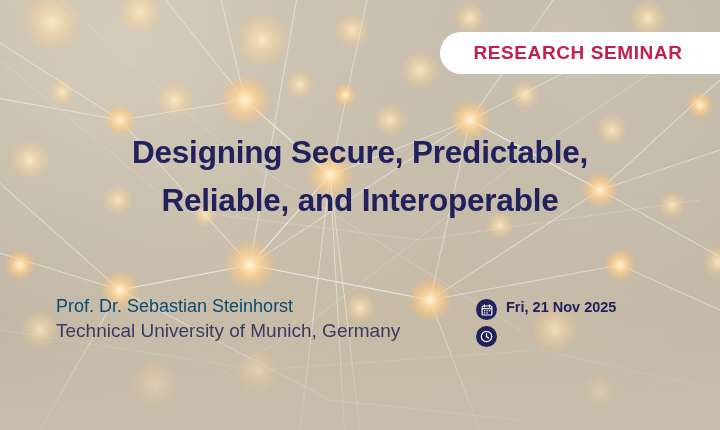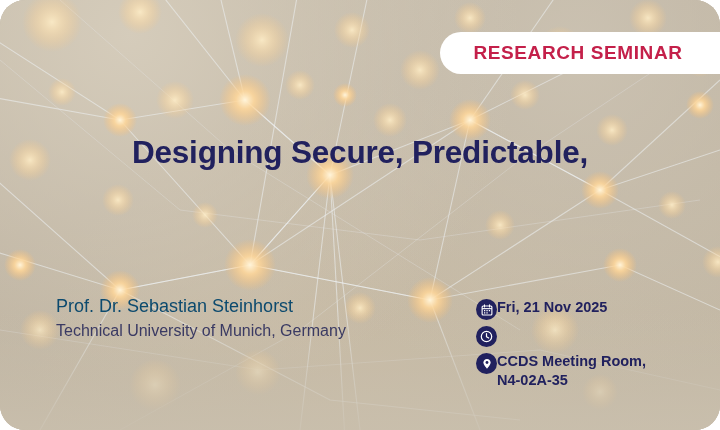--- a/index.html
+++ b/index.html
@@ -17,7 +17,6 @@
     height: 430px;
     overflow: hidden;
     background: #bdb29f;
-    border-radius: 25px;
   }
 
   

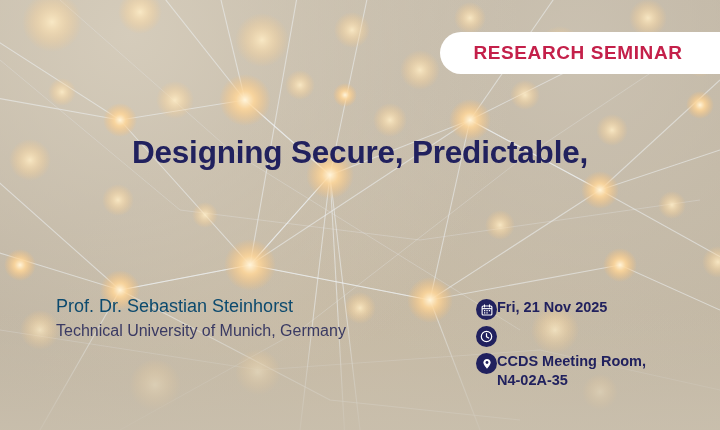--- a/index.html
+++ b/index.html
@@ -248,6 +248,7 @@
 
   <div class="title">
     <span class="title-line">Designing Secure, Predictable,</span>
+    <span class="title-line">Reliable, and Interoperable</span>
   </div>
 
   <div class="speaker">

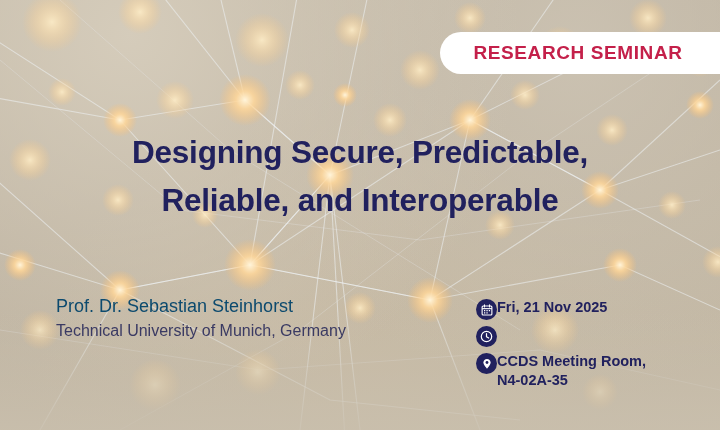--- a/index.html
+++ b/index.html
@@ -130,6 +130,7 @@
   }
   .detail-icon svg { display: block; }
   .detail-text {
+    margin-left: 9px;
     color: #21215e;
     font-size: 14.5px;
     font-weight: bold;

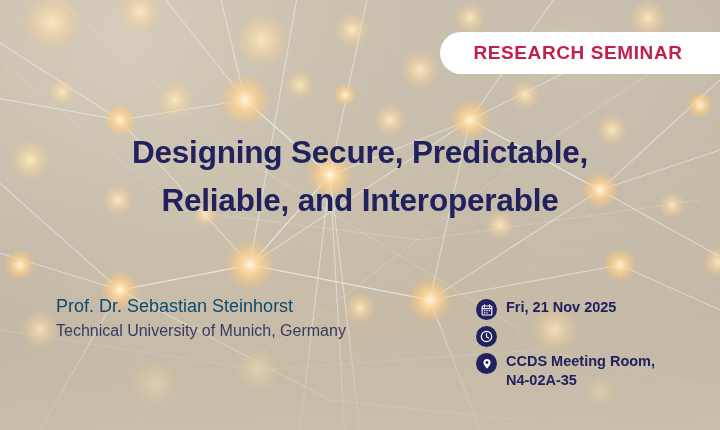--- a/index.html
+++ b/index.html
@@ -99,7 +99,7 @@
     margin-top: 2px;
   }
   .speaker-affil {
-    font-size: 16px;
+    font-size: 19px;
     font-weight: normal;
     line-height: 21px;
     color: #3a3a63;

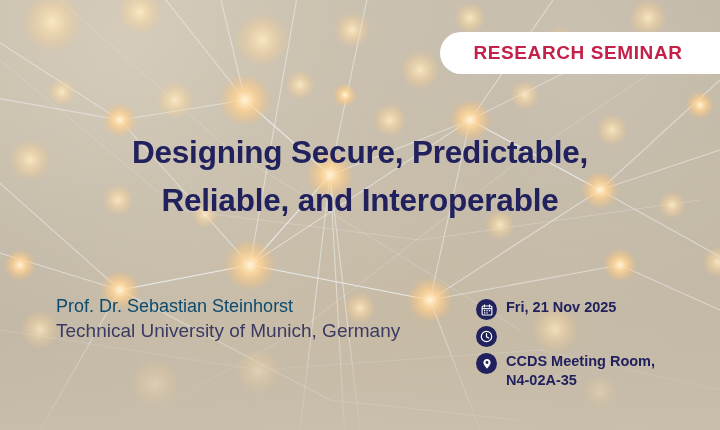--- a/index.html
+++ b/index.html
@@ -284,16 +284,6 @@
       </span>
     </div>
 
-    <div class="detail-row">
-      <span class="detail-icon">
-        <svg width="12" height="12" viewBox="0 0 16 16" fill="none">
-          <path d="M8 1.4 C5.3 1.4 3.2 3.5 3.2 6.1 C3.2 9.2 8 14.4 8 14.4 C8 14.4 12.8 9.2 12.8 6.1 C12.8 3.5 10.7 1.4 8 1.4 Z" fill="#ffffff"></path>
-          <circle cx="8" cy="6.0" r="1.9" fill="#21215e"></circle>
-        </svg>
-      </span>
-      <span class="detail-text">CCDS Meeting Room,
-N4-02A-35</span>
-    </div>
 
   </div>
 

